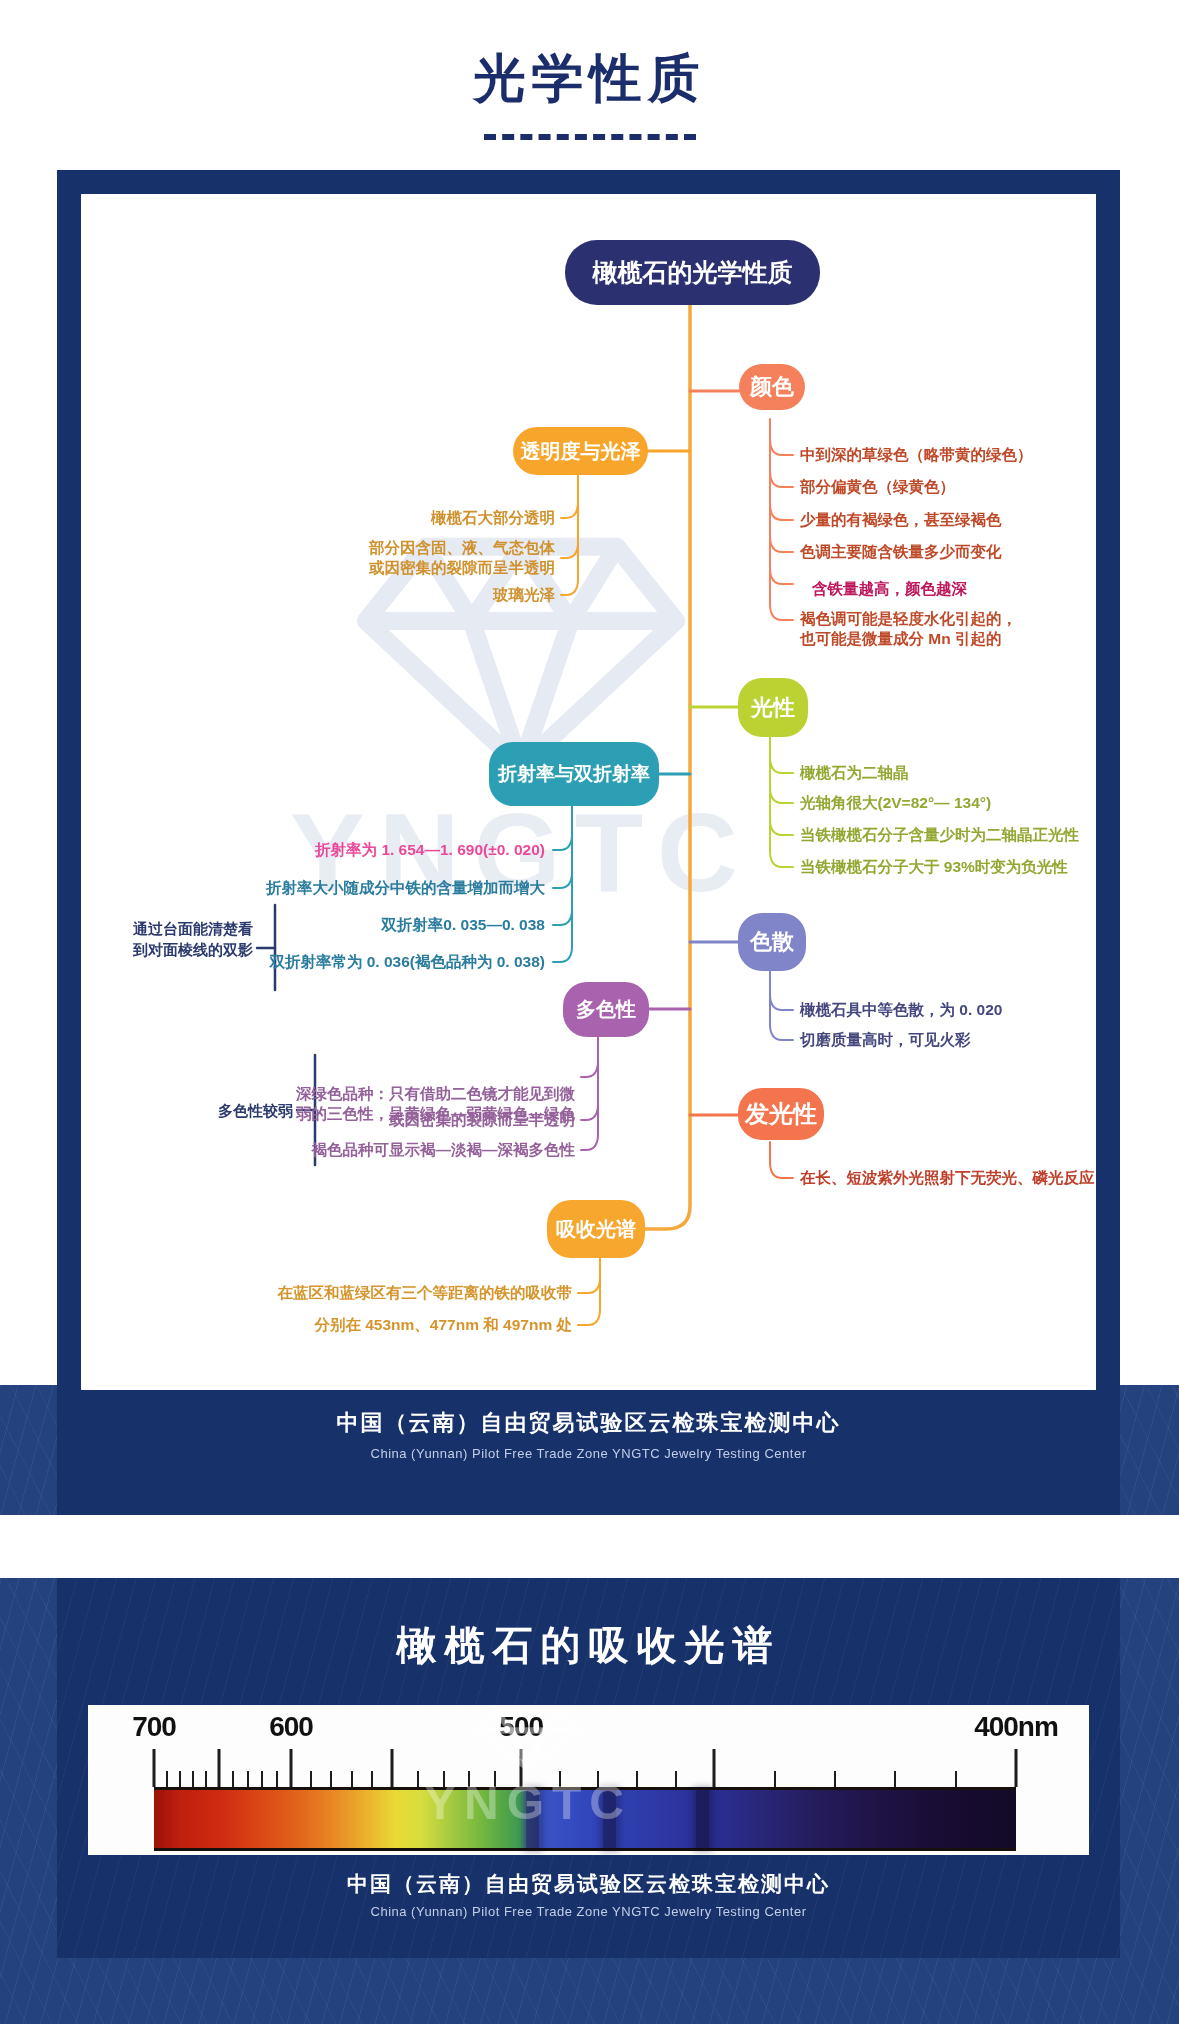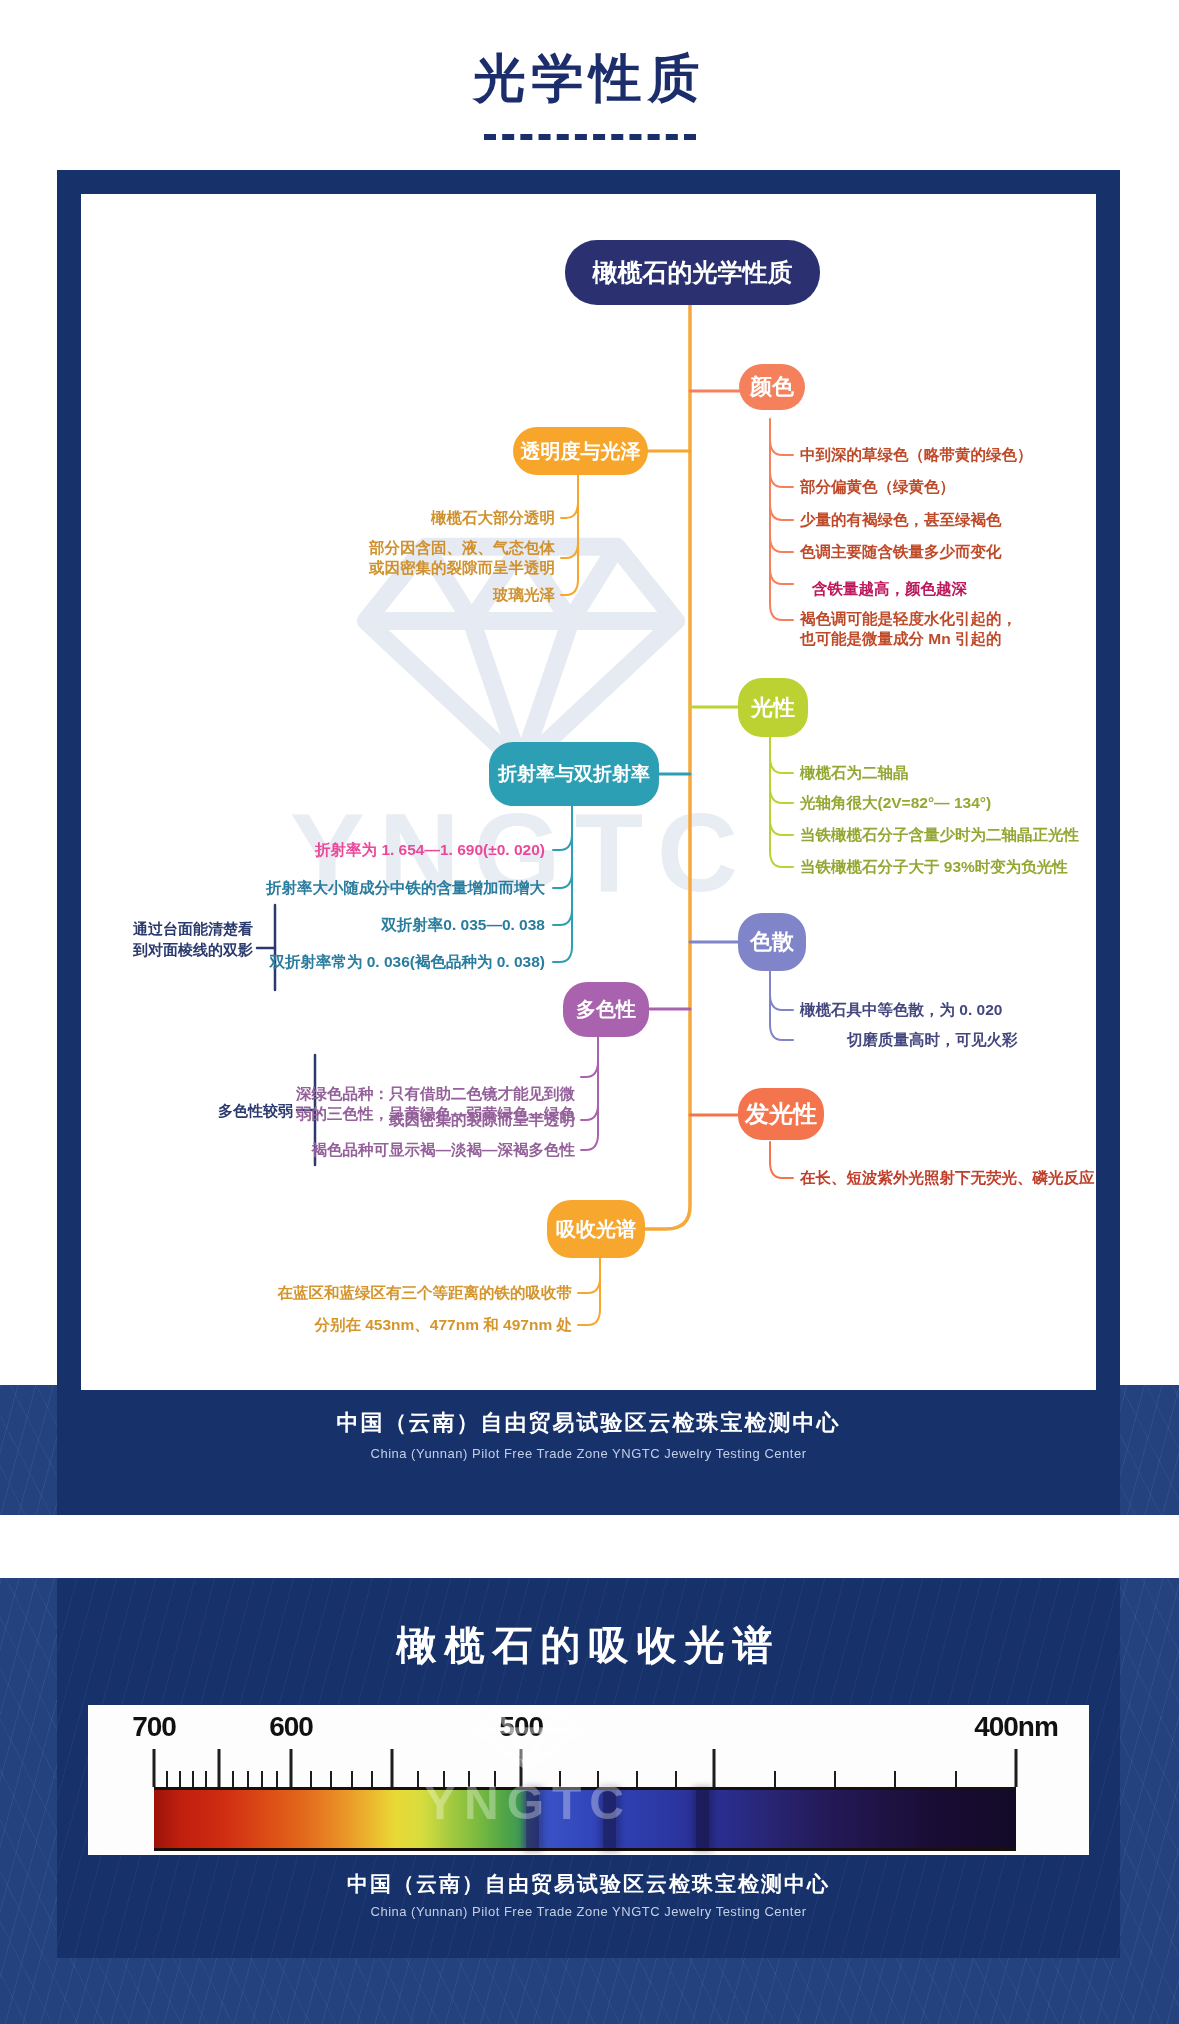--- a/index.html
+++ b/index.html
@@ -204,7 +204,7 @@
 到对面棱线的双影</div>
 
     <div class="abs mm-item right-side" style="left:719px;top:816px;color:#44487e;">橄榄石具中等色散，为 0. 020</div>
-    <div class="abs mm-item right-side" style="left:719px;top:846px;color:#44487e;margin-left:47px;">切磨质量高时，可见火彩</div>
+    <div class="abs mm-item right-side" style="left:719px;top:846px;color:#44487e;">切磨质量高时，可见火彩</div>
 
     <div class="abs mm-item left-side" style="right:521px;top:910px;color:#95619b;">深绿色品种：只有借助二色镜才能见到微
 弱的三色性，呈黄绿色—弱黄绿色—绿色</div>

